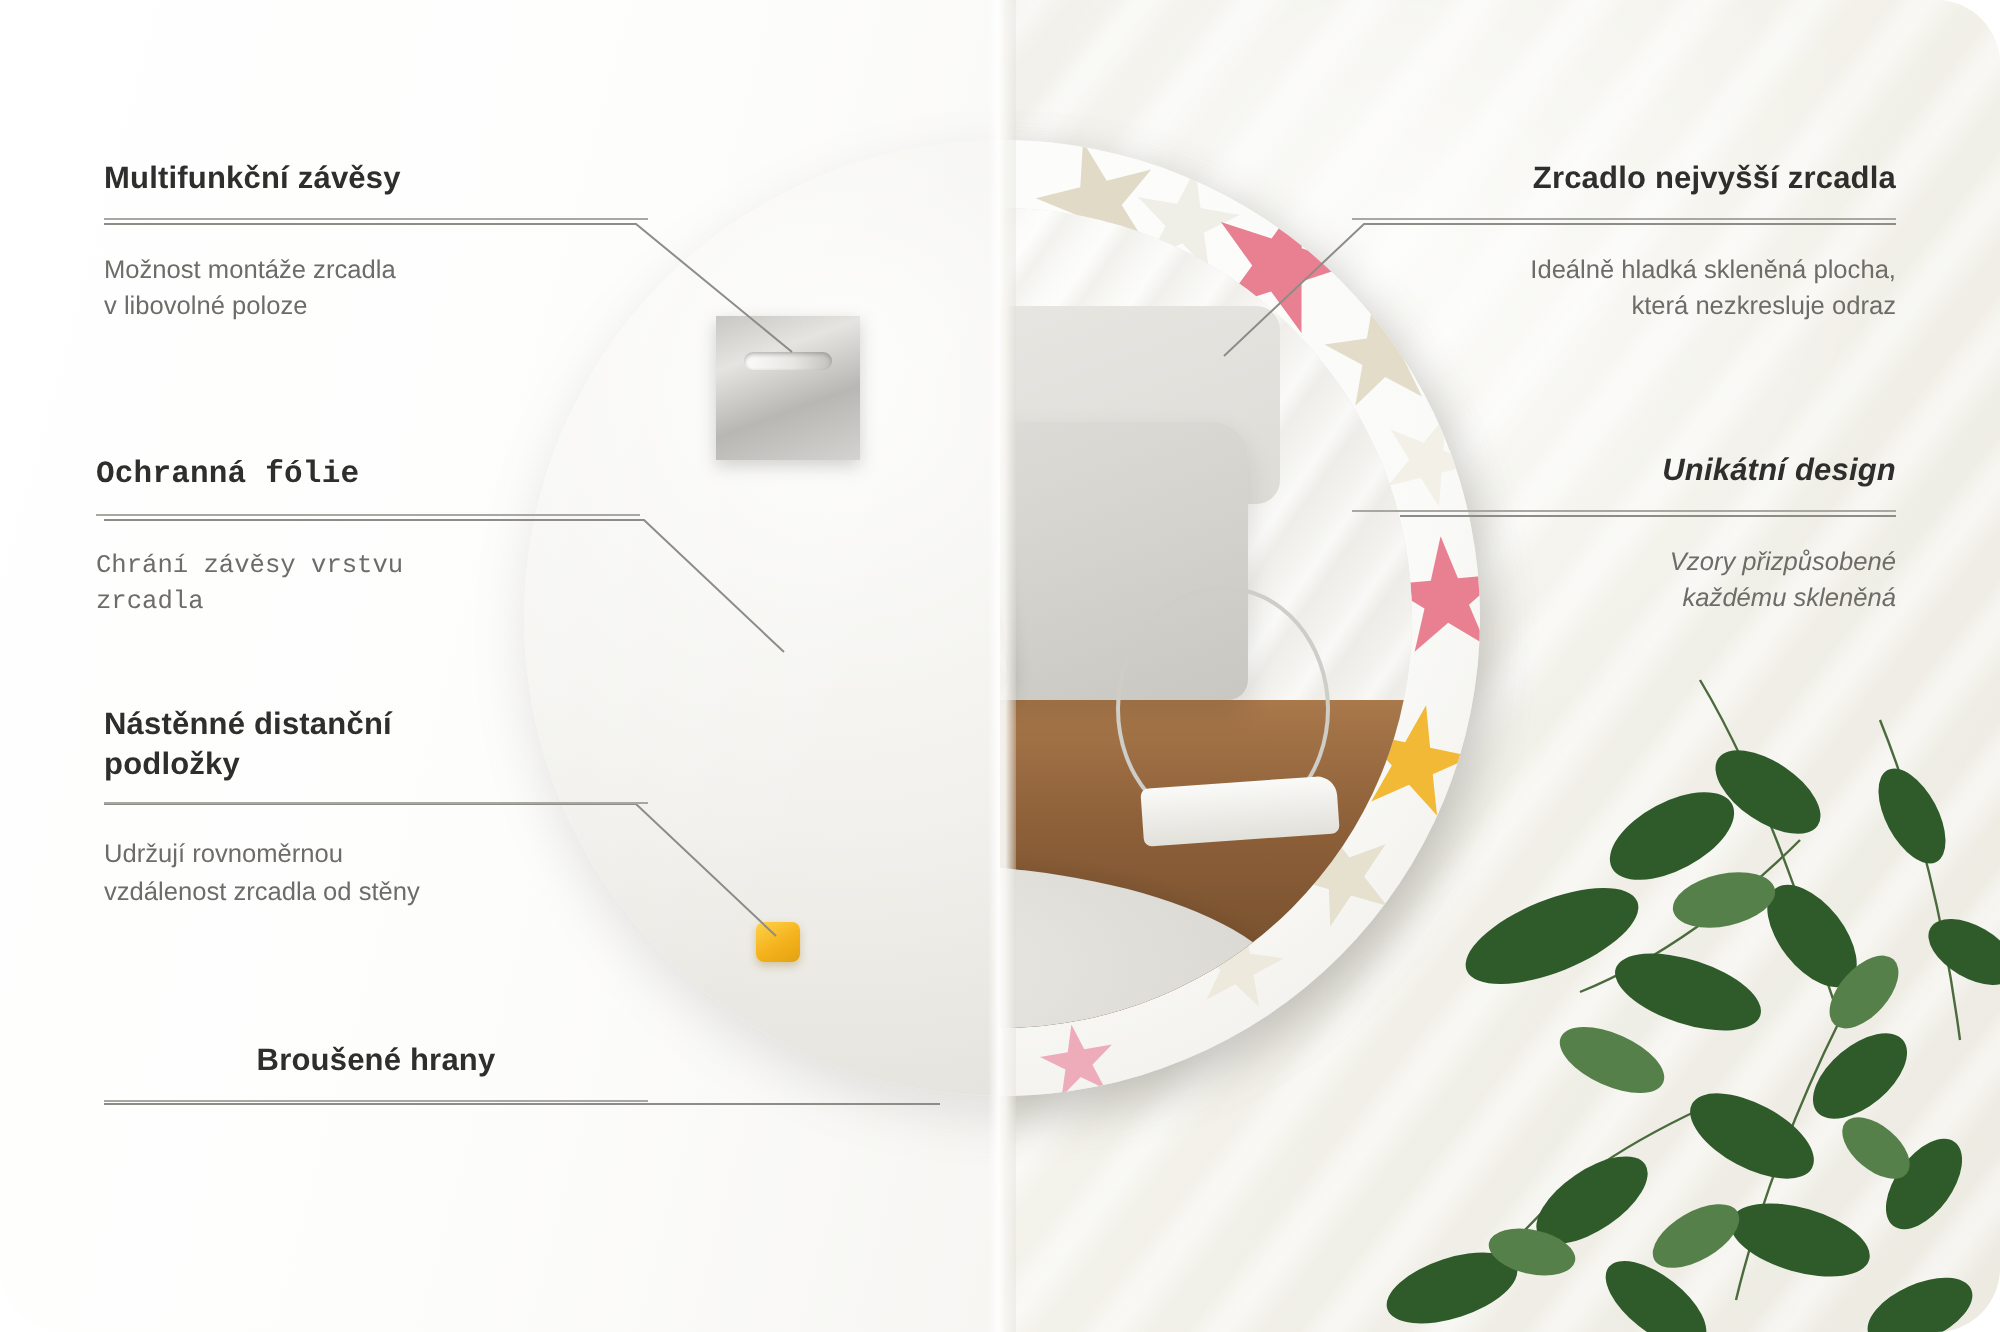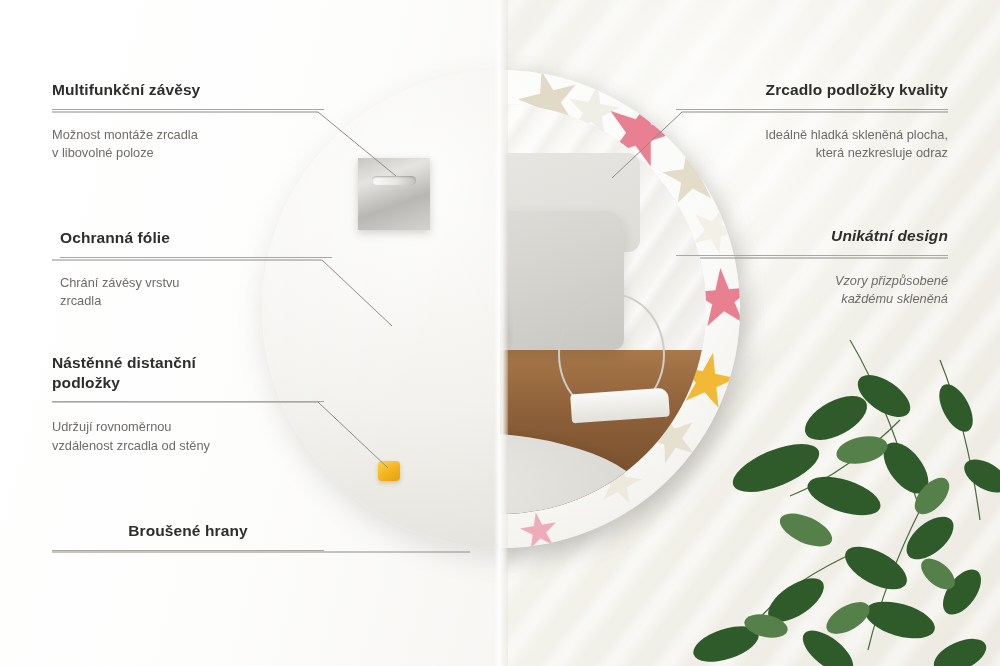--- a/index.html
+++ b/index.html
@@ -9,7 +9,7 @@
     overflow: hidden;
     background: #ffffff;
   }
-  #stage { position: relative; width: 1000px; height: 666px; overflow: hidden; }
+  #stage { position: relative; width: 1000px; height: 666px; overflow: hidden; border-radius: 32px; }
 
   
   .bg-left {

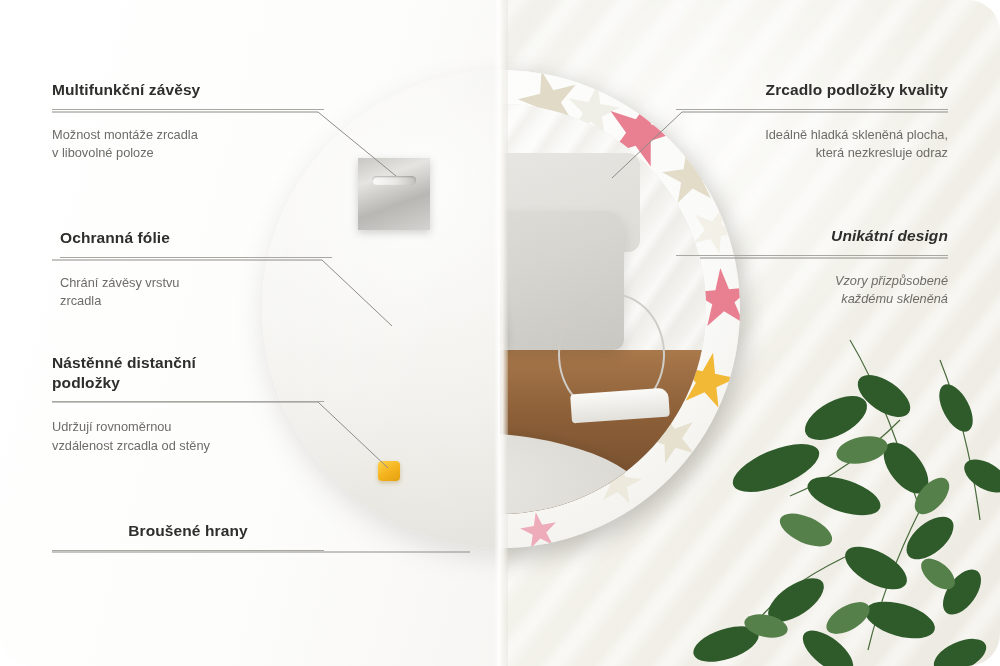--- a/index.html
+++ b/index.html
@@ -271,7 +271,7 @@
   </div>
 
   <div class="callout right r1">
-    <h3>Zrcadlo podložky kvality</h3>
+    <h3>Zrcadlo nejvyšší zrcadla</h3>
     <div class="rule"></div>
     <p>Ideálně hladká skleněná plocha,
 která nezkresluje odraz</p>

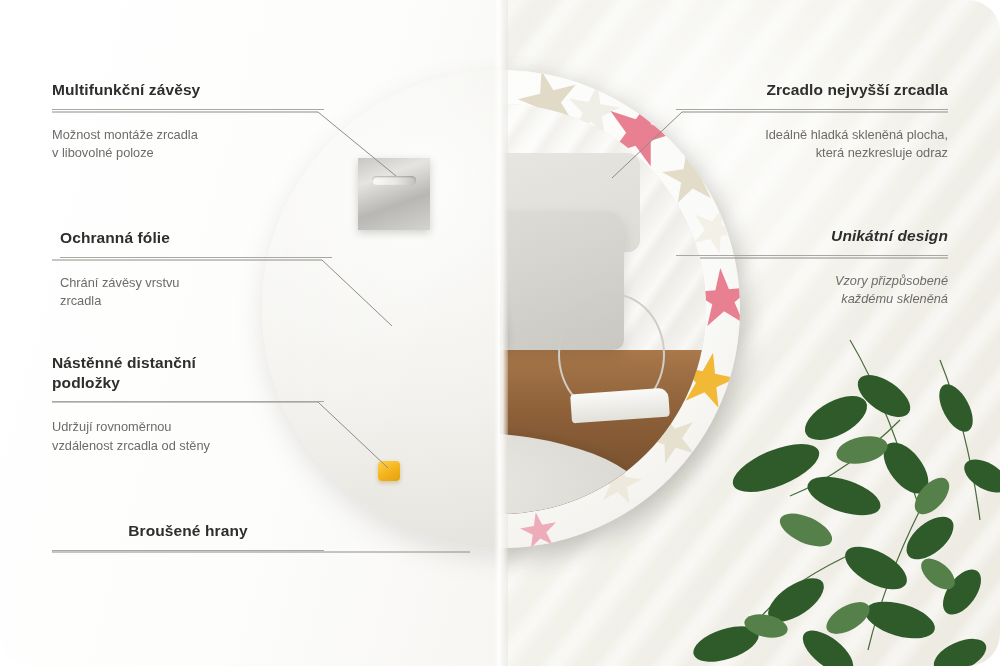--- a/index.html
+++ b/index.html
@@ -166,7 +166,7 @@
   .callout.right { text-align: right; }
 
   .c1 { left: 52px; top: 80px;  width: 272px; }
-  .c2 { left: 60px; top: 228px; width: 272px; }
+  .c2 { left: 48px; top: 228px; width: 272px; font-family: Liberation Mono, monospace; }
   .c3 { left: 52px; top: 353px; width: 272px; }
   .c4 { left: 52px; top: 521px; width: 272px; text-align: center; }
   .r1 { left: 676px; top: 80px;  width: 272px; }

